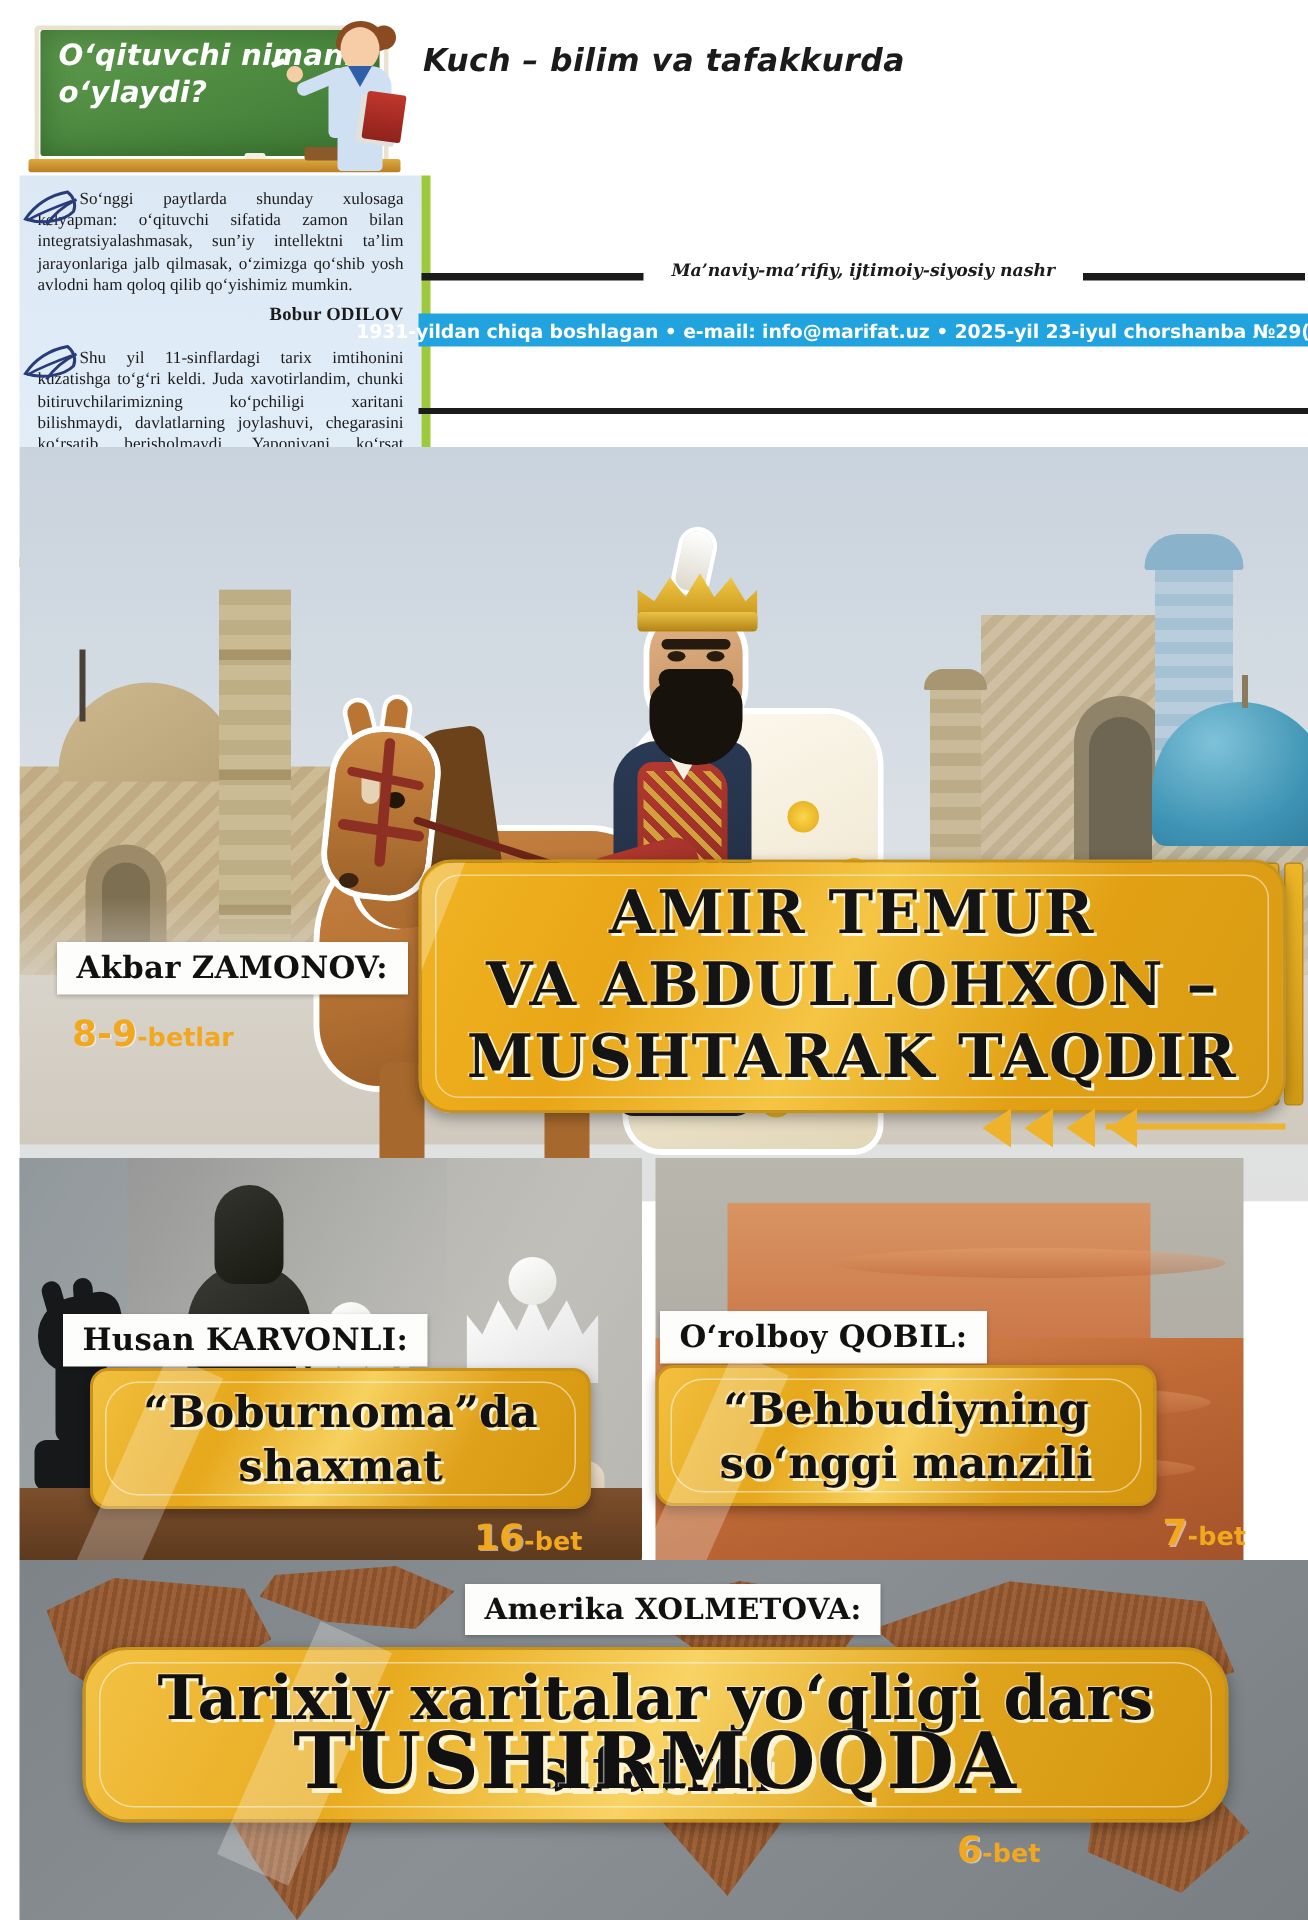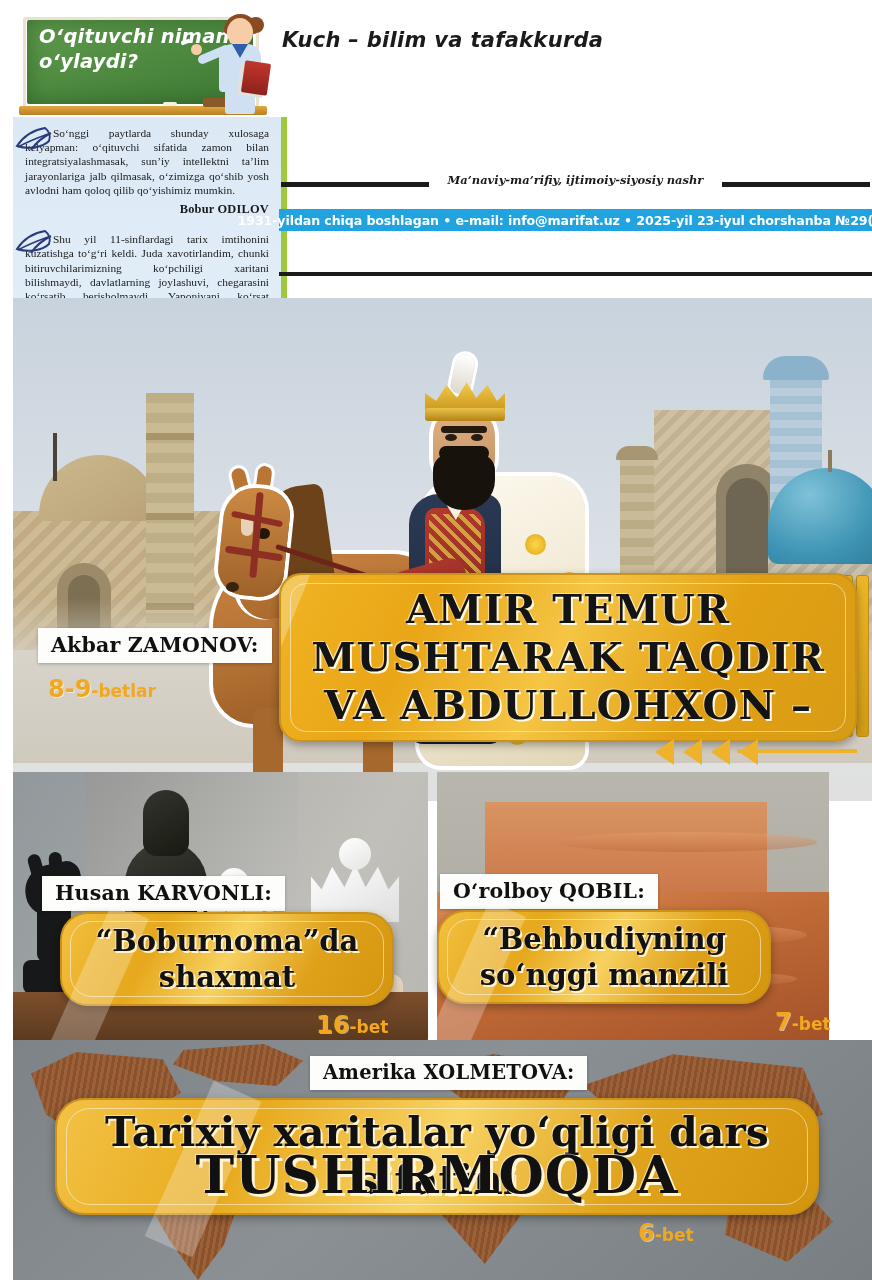--- a/index.html
+++ b/index.html
@@ -481,8 +481,8 @@
       <div class="hl-inner"></div>
       <div class="hl-text">
         <div>AMIR TEMUR</div>
+        <div>VA ABDULLOHXON –</div>
         <div>MUSHTARAK TAQDIR</div>
-        <div>VA ABDULLOHXON –</div>
       </div>
     </div>
   </div>

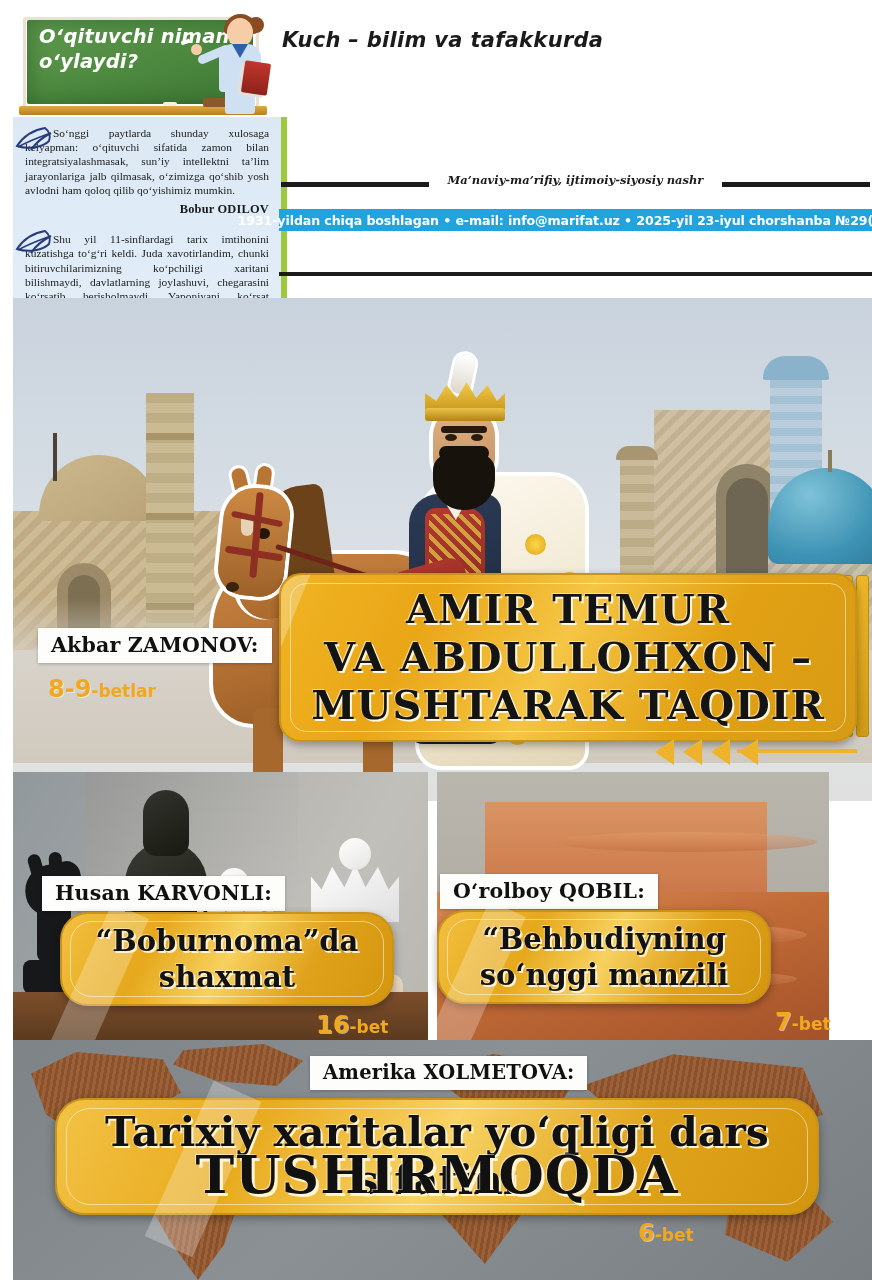--- a/index.html
+++ b/index.html
@@ -295,7 +295,7 @@
          background:linear-gradient(165deg,#d98b55 0%,#c06a36 45%,#a4522a 100%);}
   .camel{position:absolute;background:#4a2a16;border-radius:40% 40% 20% 20%;}
 
-  .mid-plate{position:absolute;border-radius:28px;
+  .mid-plate{position:absolute;border-radius:12px;
              background:linear-gradient(118deg,#f2c040 0%,#e6a81c 28%,#f7d15f 50%,#dfa01a 74%,#d4960f 100%);
              border:2px solid #c8921b;box-shadow:0 3px 8px rgba(0,0,0,.32);}
   .mid-plate .inner{position:absolute;left:8px;top:7px;right:8px;bottom:7px;

